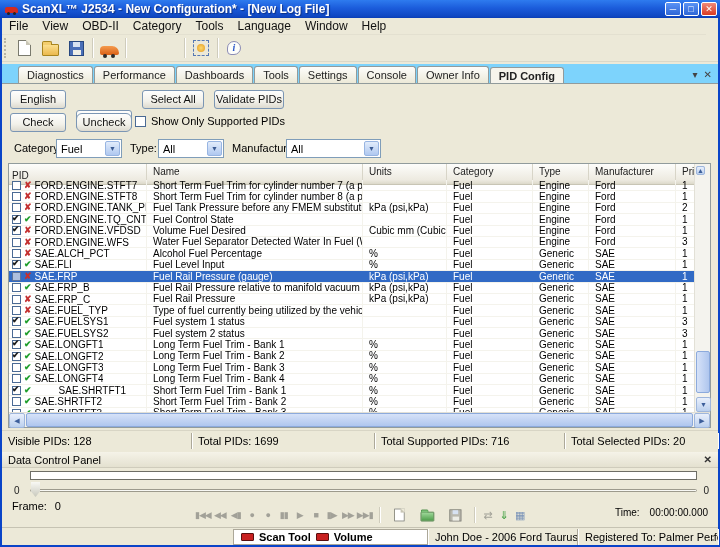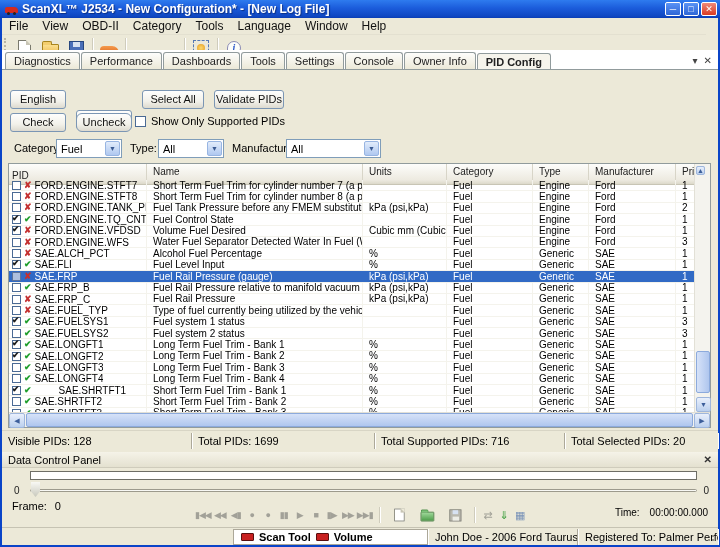--- a/index.html
+++ b/index.html
@@ -41,7 +41,7 @@
   .ico-target::before{content:"";position:absolute;left:3px;top:3px;width:8px;height:8px;background:radial-gradient(#FBD96E,#E69A1E);border-radius:50%;}
   .ico-info{width:14px;height:14px;background:#FDFDFA;border:1px solid #8C8CB4;border-radius:50% 50% 50% 4px;color:#2B57C8;font-weight:bold;font-size:10px;line-height:12px;text-align:center;font-family:"Liberation Serif",serif;}
   
-  .tabstrip{position:absolute;left:2px;top:50px;right:2px;height:20px;background:#ffffff;display:flex;align-items:flex-end;padding-left:3px;border-bottom:1px solid #919B9C;}
+  .tabstrip{position:absolute;left:2px;top:64px;right:2px;height:20px;background:#7dd3fc;display:flex;align-items:flex-end;padding-left:16px;border-bottom:1px solid #919B9C;}
   .tab{height:17px;padding:2px 8px 0;font-size:11px;color:#222;background:linear-gradient(180deg,#FDFDFB,#ECE9D8);
     border:1px solid #919B9C;border-bottom:none;border-radius:3px 3px 0 0;margin-right:1px;white-space:nowrap;}
   .tab.active{height:16px;font-weight:bold;background:#F6F4EC;position:relative;z-index:2;}

